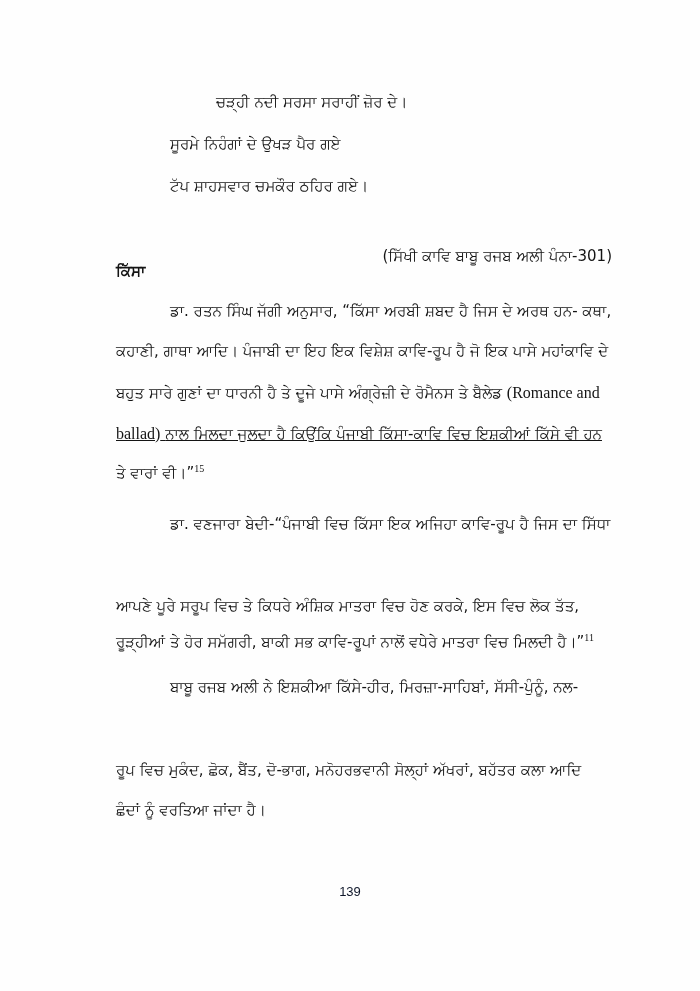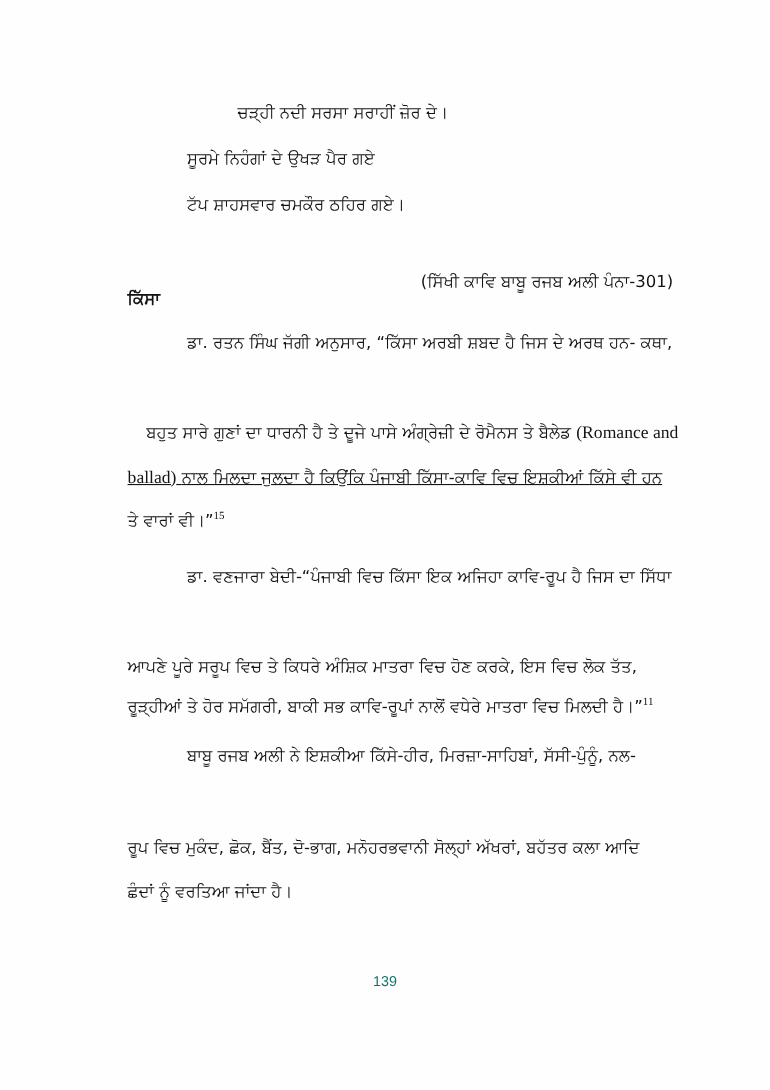--- a/index.html
+++ b/index.html
@@ -34,6 +34,9 @@
   <div class="line just indent" style="top:301px;text-align:right;">
     <span>ਡਾ. ਰਤਨ ਸਿੰਘ ਜੱਗੀ ਅਨੁਸਾਰ, “ਕਿੱਸਾ ਅਰਬੀ ਸ਼ਬਦ ਹੈ ਜਿਸ ਦੇ ਅਰਥ ਹਨ- ਕਥਾ,</span>
   </div>
+  <div class="line plain" style="top:341px;">
+    <span>ਕਹਾਣੀ, ਗਾਥਾ ਆਦਿ। ਪੰਜਾਬੀ ਦਾ ਇਹ ਇਕ ਵਿਸ਼ੇਸ਼ ਕਾਵਿ-ਰੂਪ ਹੈ ਜੋ ਇਕ ਪਾਸੇ ਮਹਾਂਕਾਵਿ ਦੇ</span>
+  </div>
   <div class="line plain" style="top:383px;margin-left:17px;">
     <span>ਬਹੁਤ ਸਾਰੇ ਗੁਣਾਂ ਦਾ ਧਾਰਨੀ ਹੈ ਤੇ ਦੂਜੇ ਪਾਸੇ ਅੰਗ੍ਰੇਜ਼ੀ ਦੇ ਰੋਮੈਨਸ ਤੇ ਬੈਲੇਡ</span>
     <span class="latin">(Romance and</span>

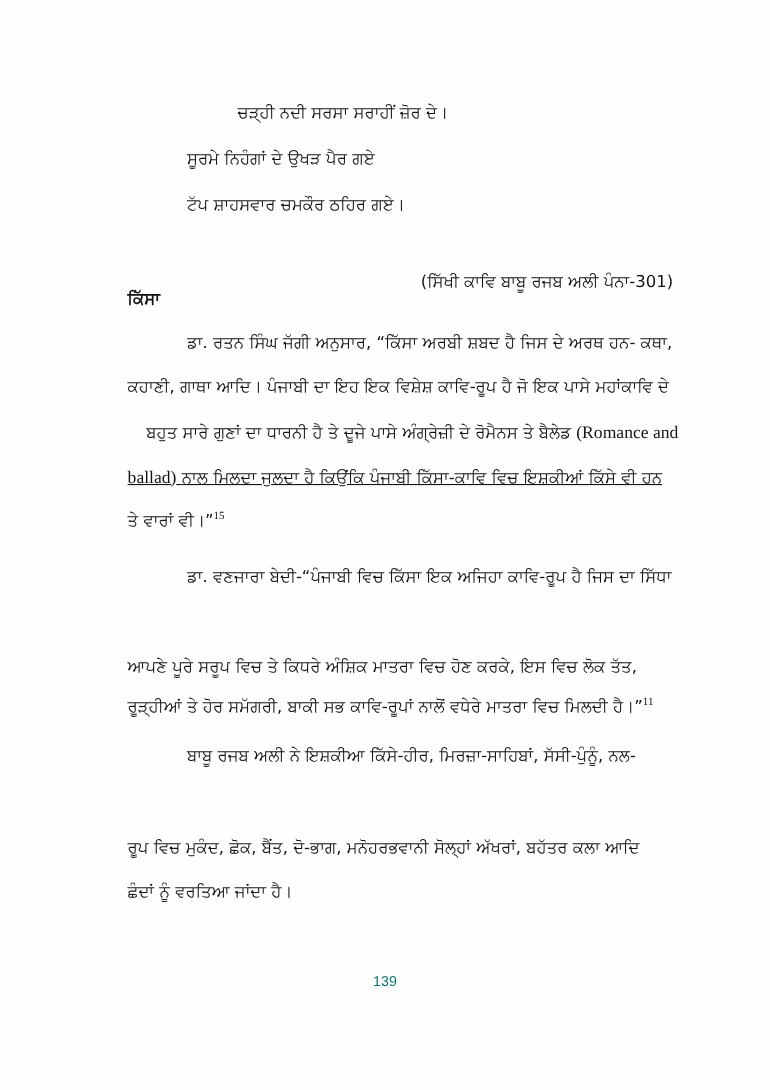--- a/index.html
+++ b/index.html
@@ -37,7 +37,7 @@
   <div class="line plain" style="top:341px;">
     <span>ਕਹਾਣੀ, ਗਾਥਾ ਆਦਿ। ਪੰਜਾਬੀ ਦਾ ਇਹ ਇਕ ਵਿਸ਼ੇਸ਼ ਕਾਵਿ-ਰੂਪ ਹੈ ਜੋ ਇਕ ਪਾਸੇ ਮਹਾਂਕਾਵਿ ਦੇ</span>
   </div>
-  <div class="line plain" style="top:383px;margin-left:17px;">
+  <div class="line plain" style="top:383px;">
     <span>ਬਹੁਤ ਸਾਰੇ ਗੁਣਾਂ ਦਾ ਧਾਰਨੀ ਹੈ ਤੇ ਦੂਜੇ ਪਾਸੇ ਅੰਗ੍ਰੇਜ਼ੀ ਦੇ ਰੋਮੈਨਸ ਤੇ ਬੈਲੇਡ</span>
     <span class="latin">(Romance and</span>
   </div>

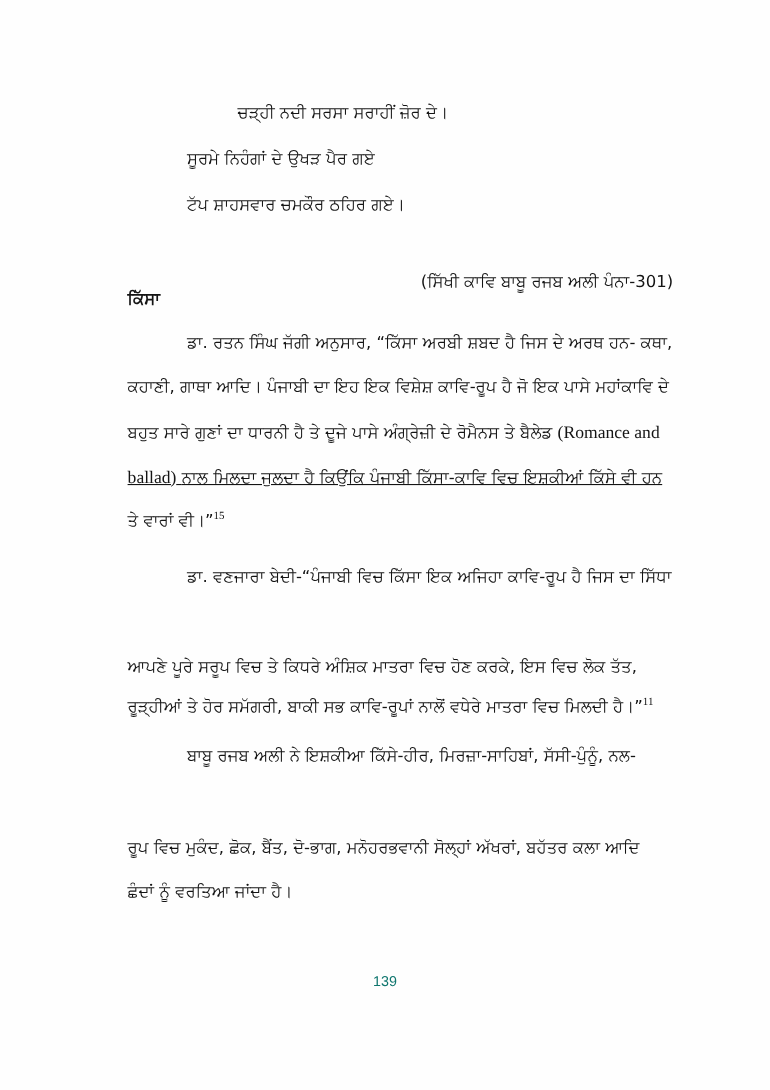--- a/index.html
+++ b/index.html
@@ -16,7 +16,7 @@
     .latin { font-family: "Liberation Serif", serif; font-size: 16px; }
     sup { font-family: "Liberation Serif", serif; font-size: 10px; vertical-align: 6px; line-height: 0; }
     .page-number { position: absolute; left: 0; width: 700px; top: 884px; text-align: center;
-                   font-family: "Liberation Sans", sans-serif; font-size: 13px; color: #0f766e; }
+                   font-family: "Liberation Sans", sans-serif; font-size: 13px; color: #0f172a; }
   </style>
 </head>
 <body>

